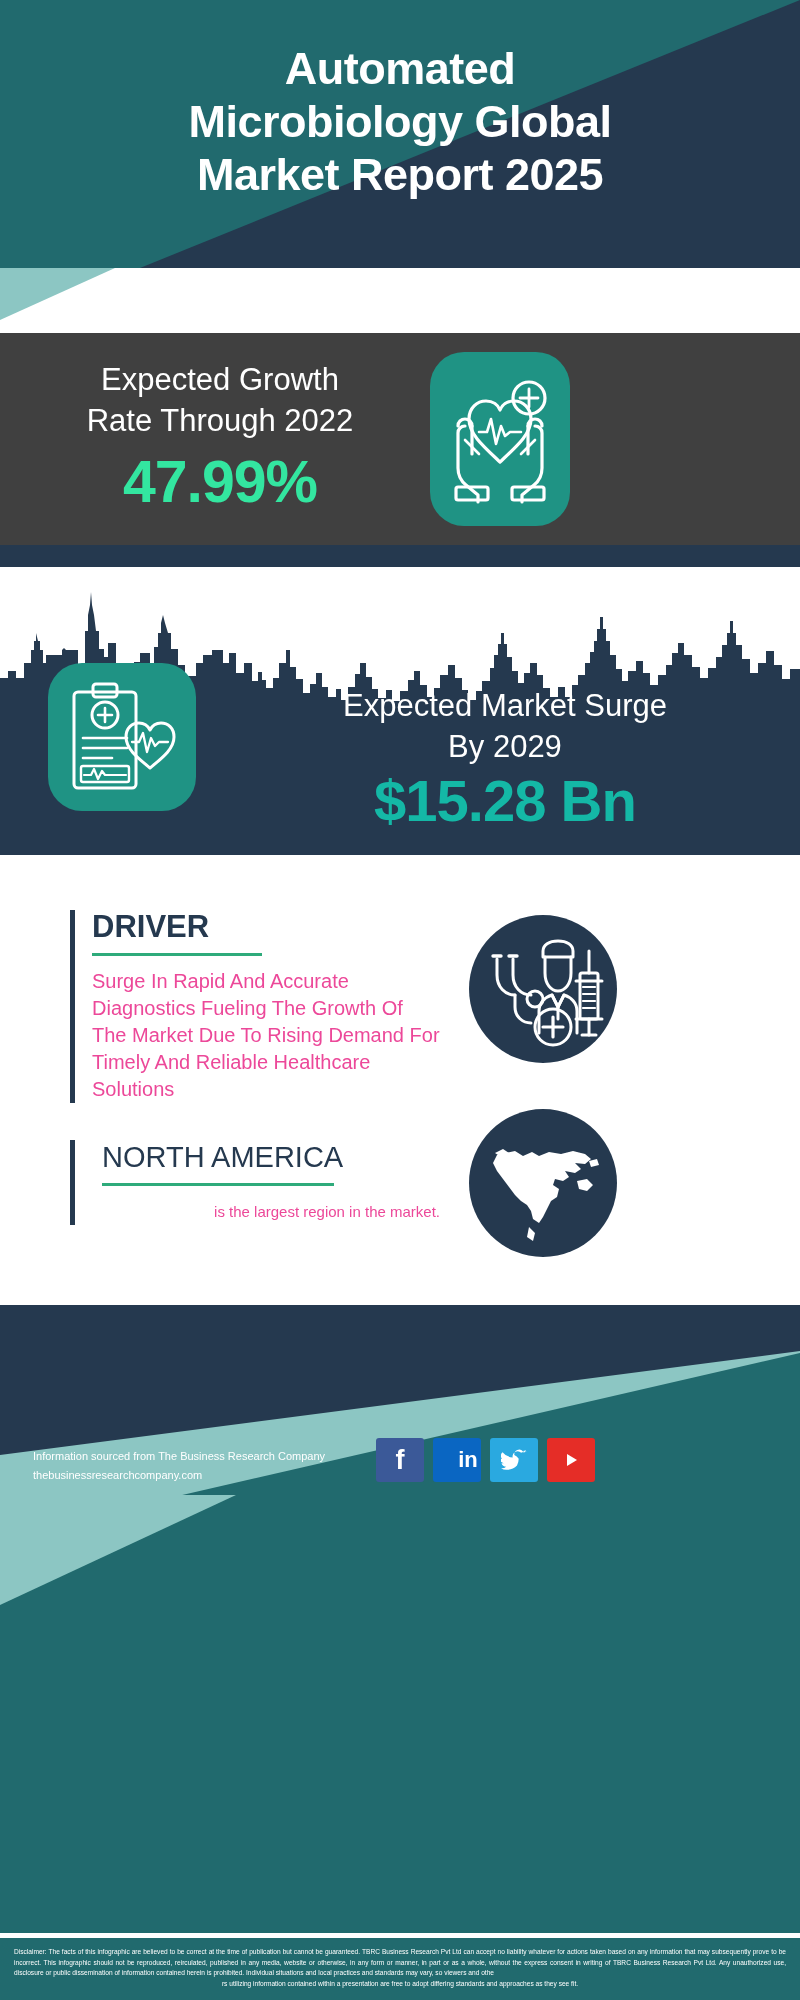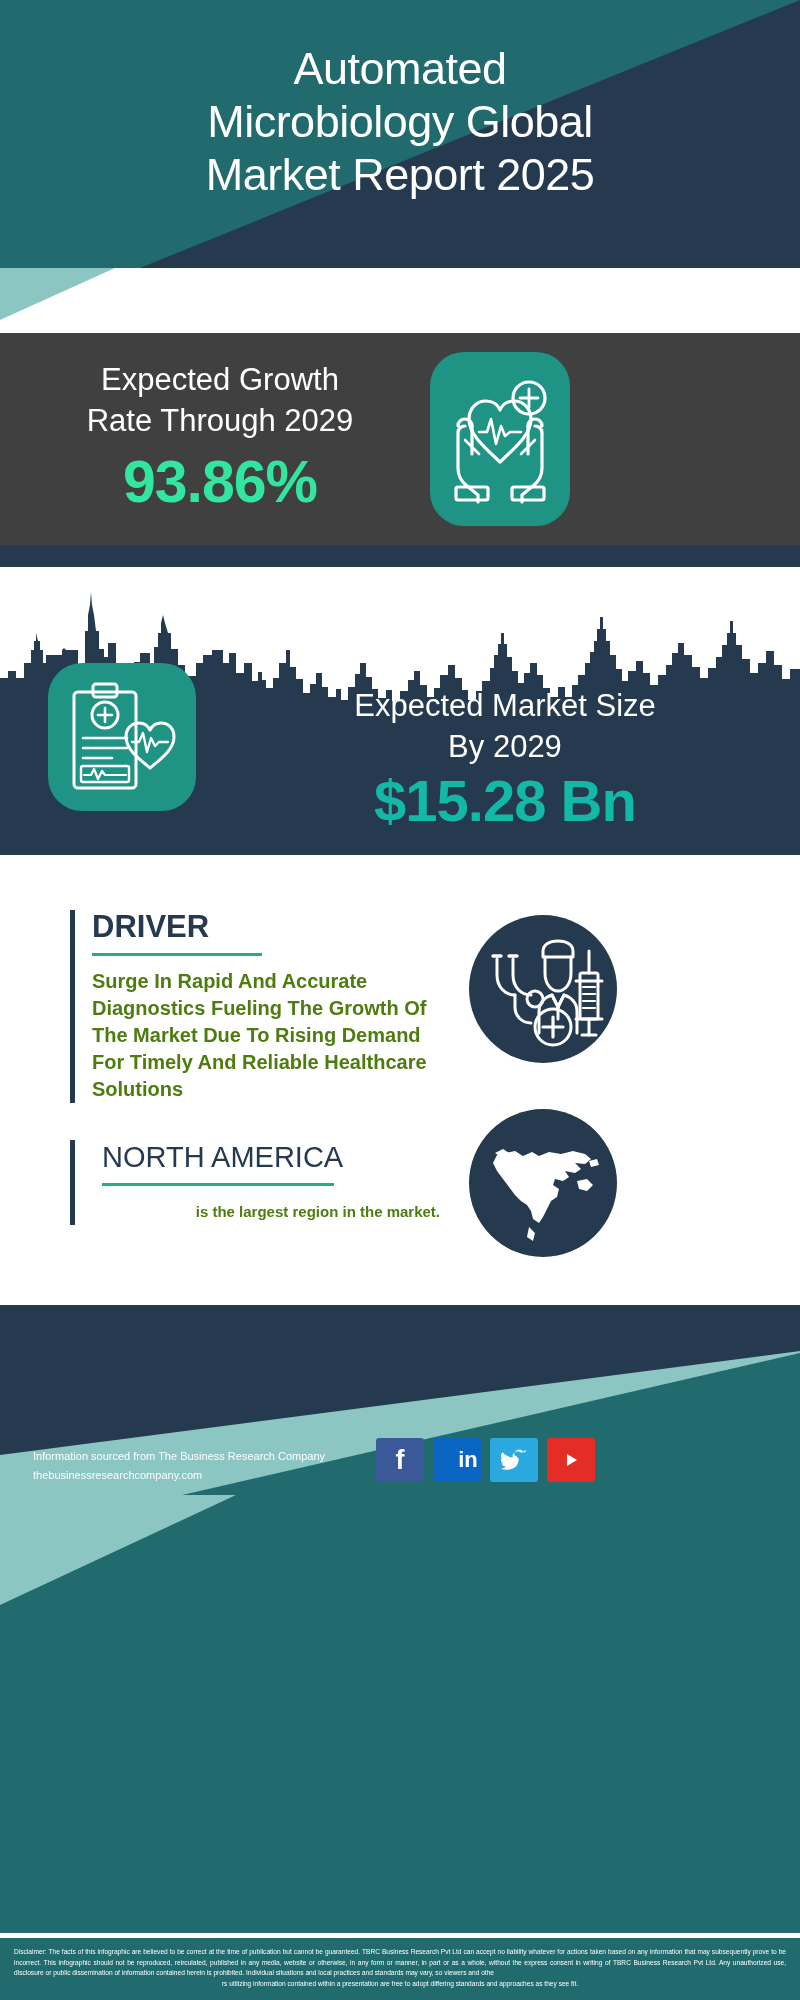--- a/index.html
+++ b/index.html
@@ -25,7 +25,7 @@
     text-align:center;
     color:#ffffff;
     font-size:45px;
-    font-weight:normal;
+    font-weight:bold;
     line-height:53px;
     letter-spacing:-0.5px;
     z-index:3;

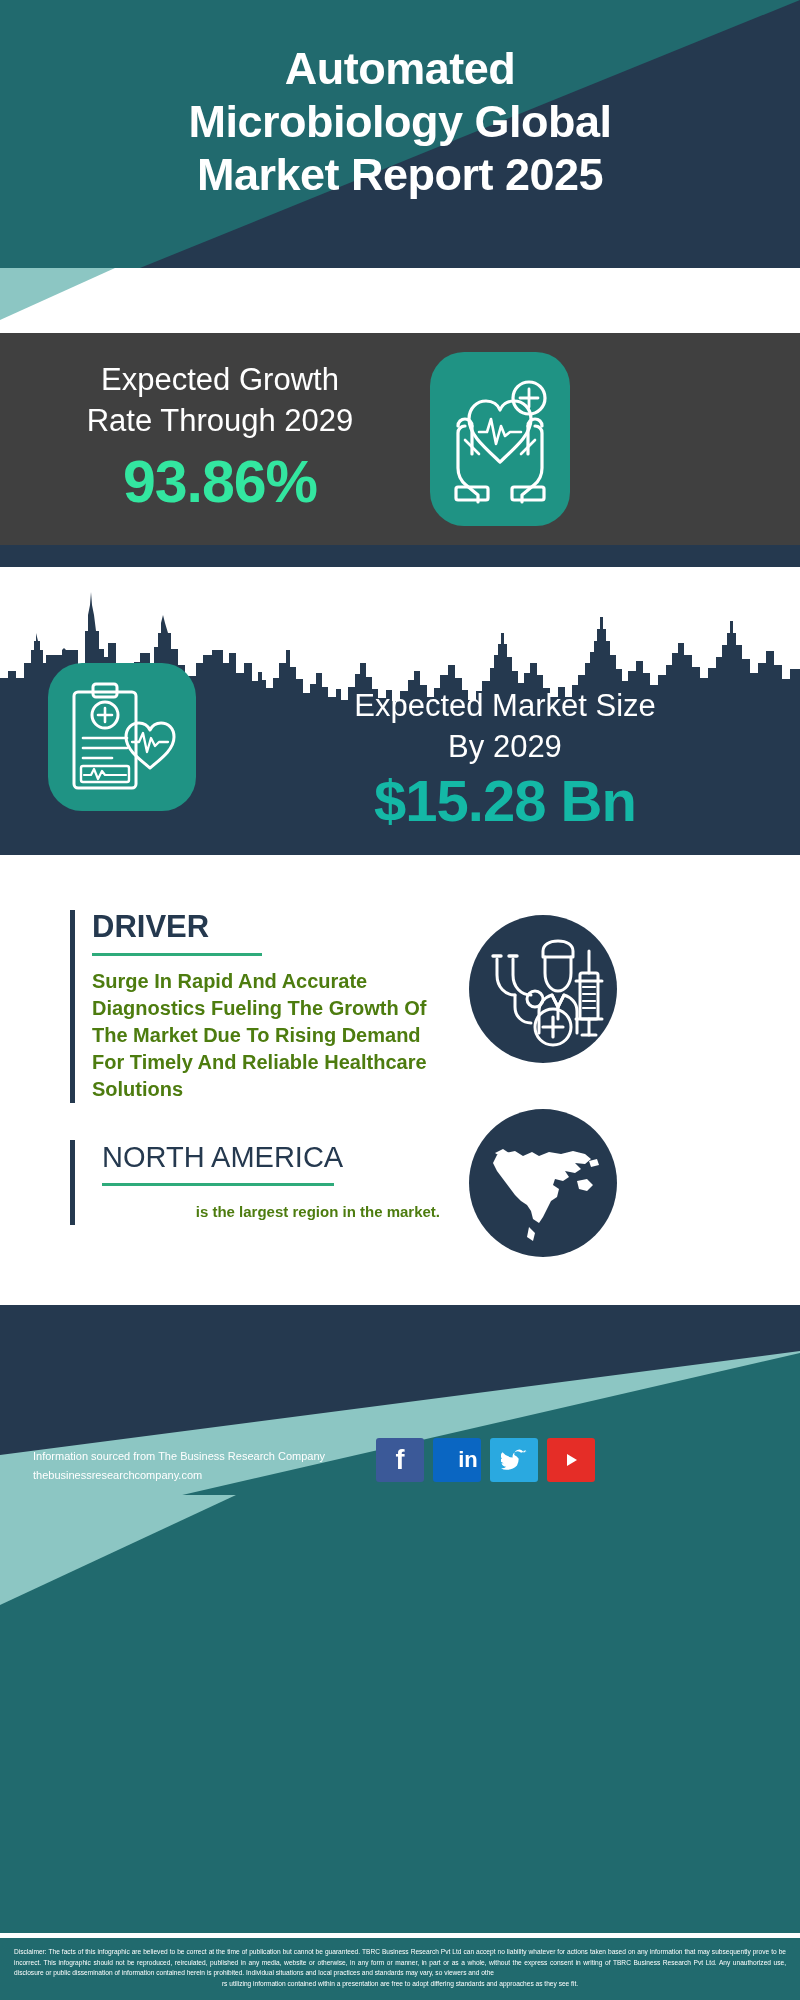--- a/index.html
+++ b/index.html
@@ -174,7 +174,7 @@
   <div class="growth">
     <div class="growth-label">
       <div>Expected Growth</div>
-      <div>Rate Through 2029</div>
+      <div>Rate Through 2022</div>
     </div>
     <div class="growth-value">93.86%</div>
     <div class="icon-box-growth">

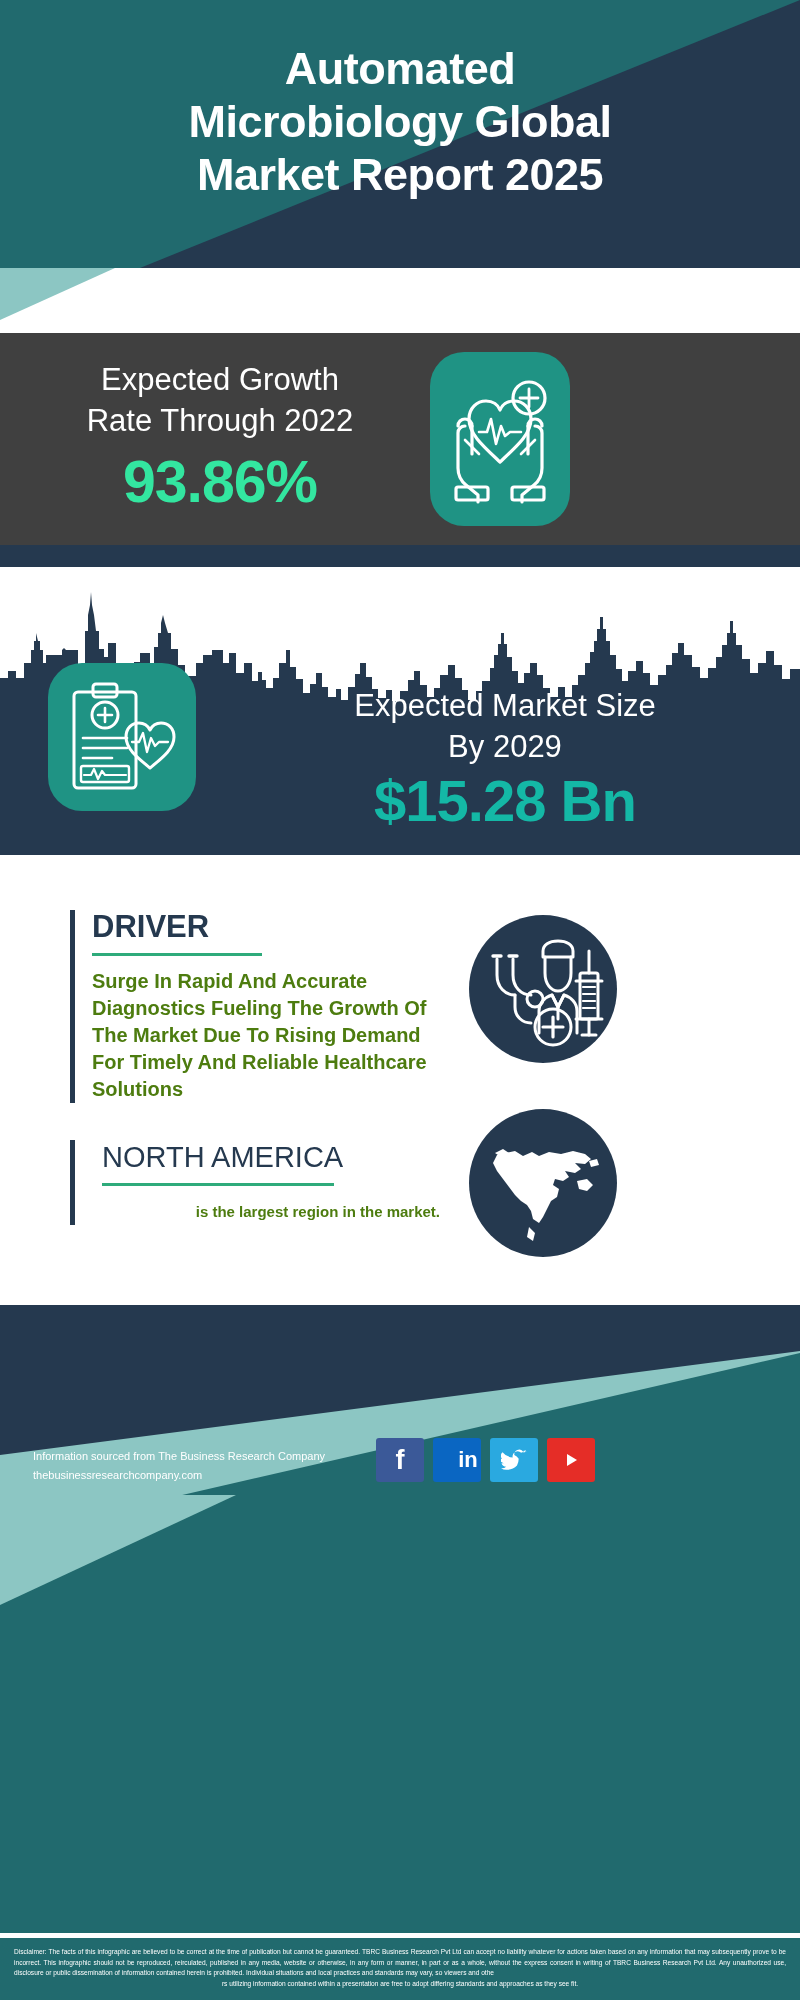--- a/index.html
+++ b/index.html
@@ -176,7 +176,7 @@
       <div>Expected Growth</div>
       <div>Rate Through 2022</div>
     </div>
-    <div class="growth-value">93.86%</div>
+    <div class="growth-value">47.99%</div>
     <div class="icon-box-growth">
       <svg width="114" height="130" viewBox="0 0 114 130" fill="none" stroke="#ffffff" stroke-width="3.2" stroke-linecap="round" stroke-linejoin="round">
 

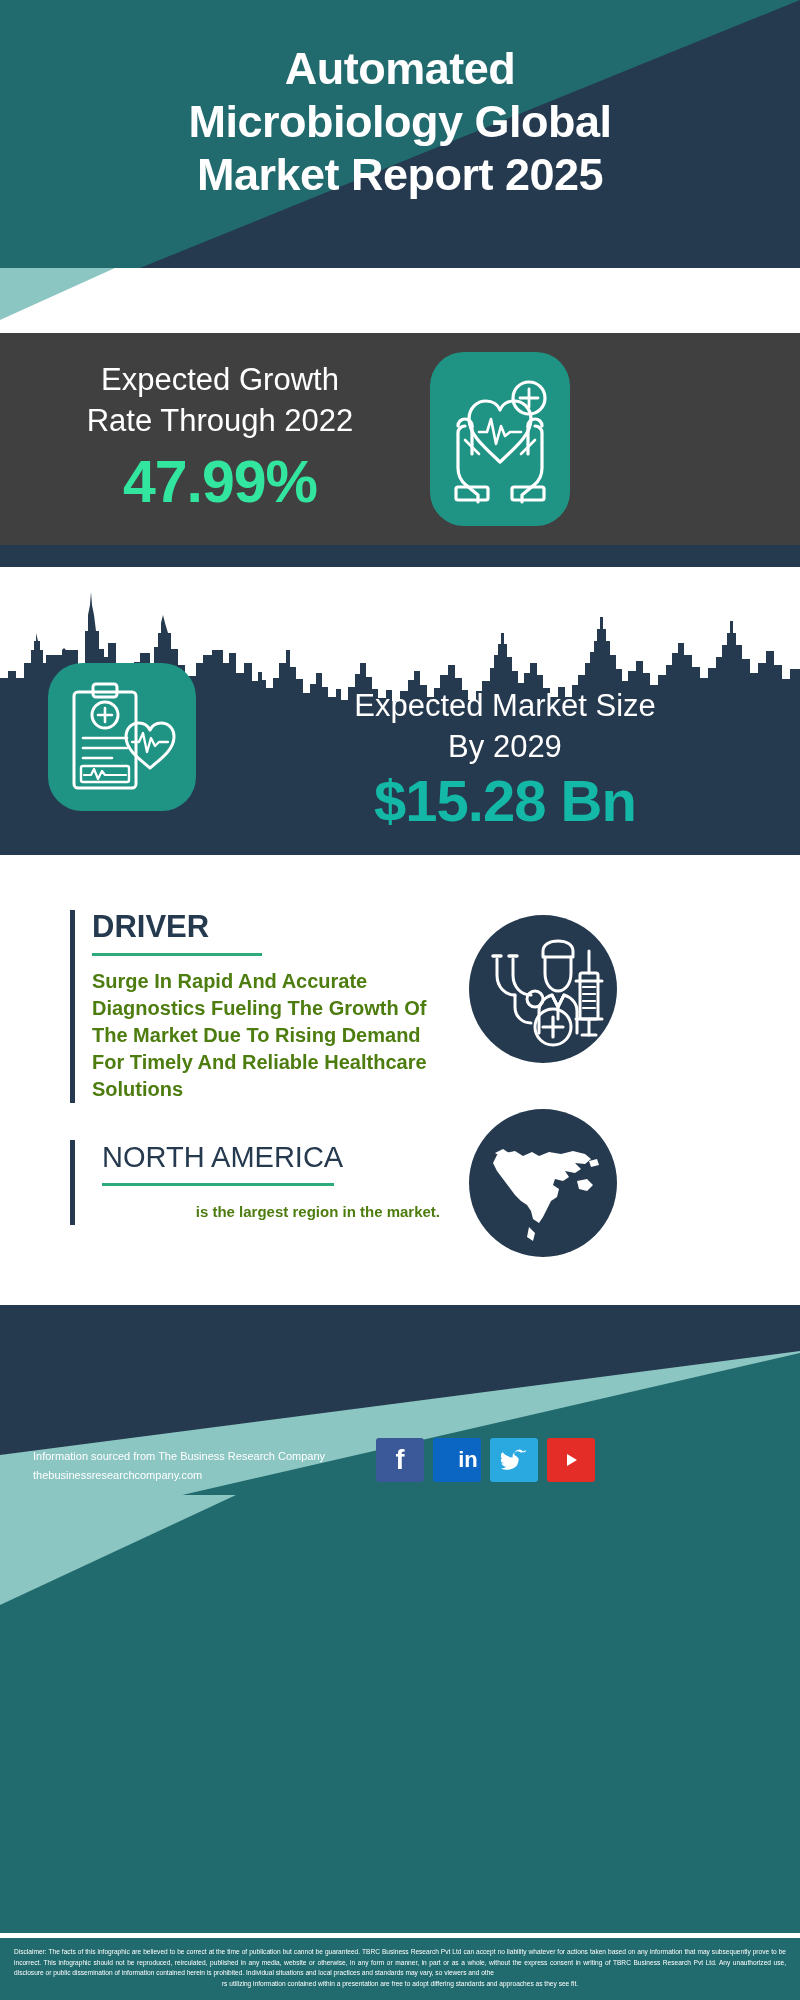--- a/index.html
+++ b/index.html
@@ -274,7 +274,7 @@
         </svg>
       </div>
       <div class="market-label">
-        <div>Expected Market Size</div>
+        <div>Expected Market Surge</div>
         <div>By 2029</div>
       </div>
       <div class="market-value">$15.28 Bn</div>

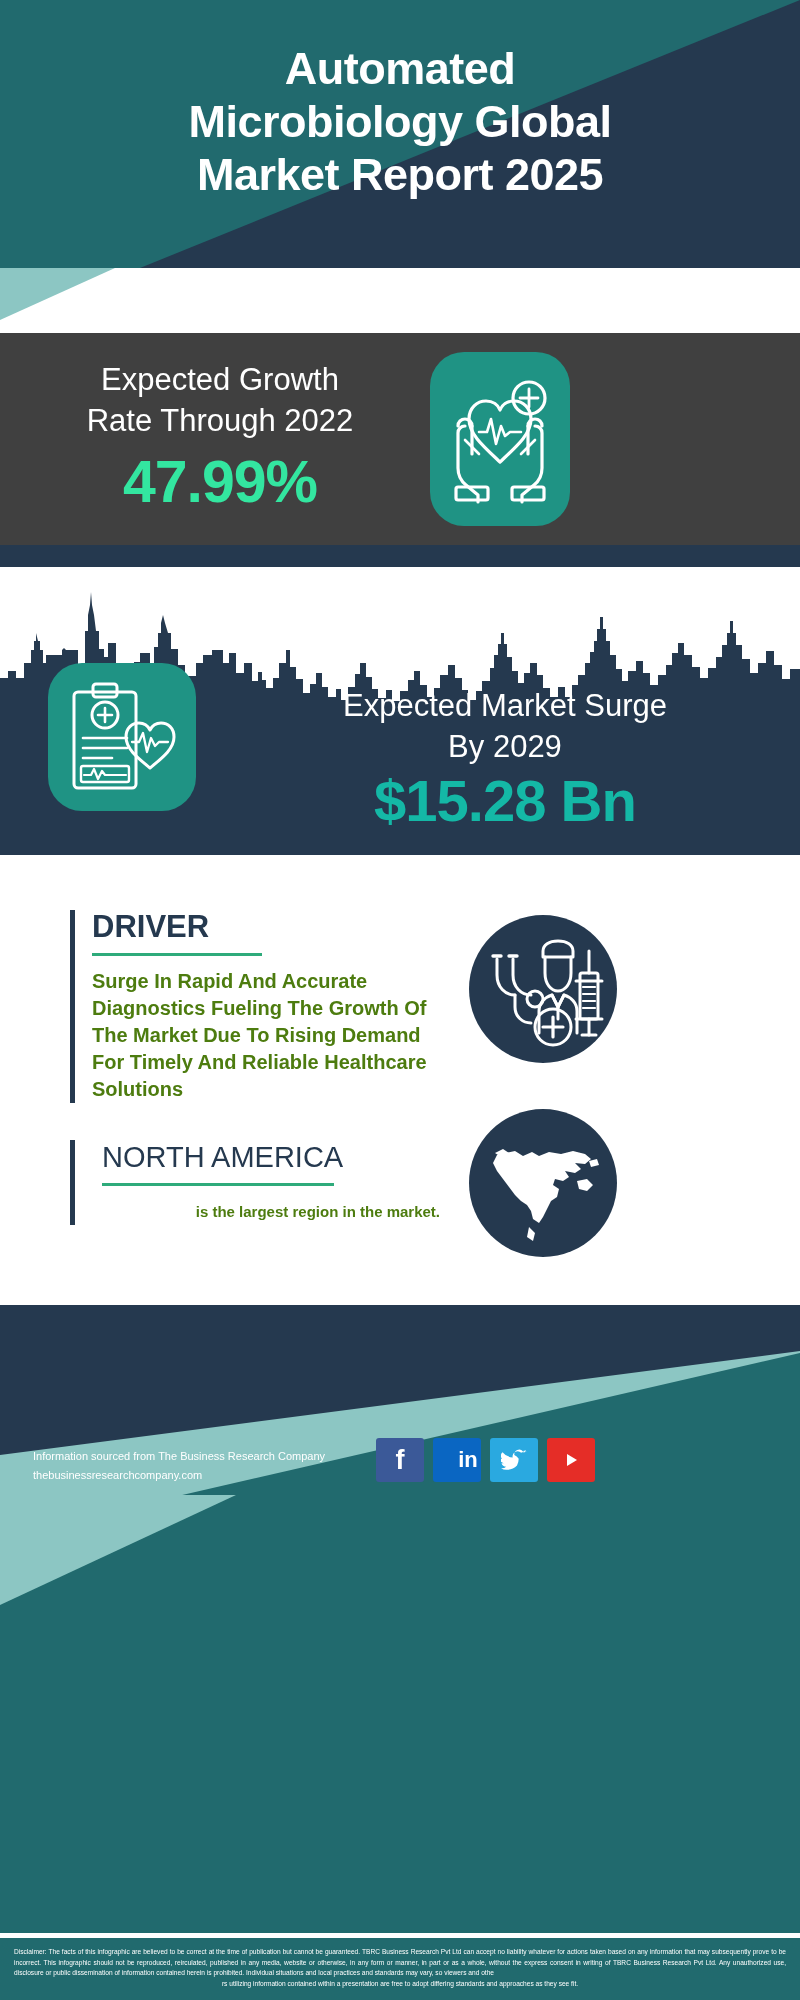--- a/index.html
+++ b/index.html
@@ -91,7 +91,7 @@
   }
   .underline { height:3px; background:#2eab7b; margin:9px 0 12px 0; }
   .block-text {
-    color:#4d7c0f; font-weight:bold;
+    color:#ec4899; font-weight:normal;
   }
 
   .driver-block { left:22px; top:55px; width:370px; }

